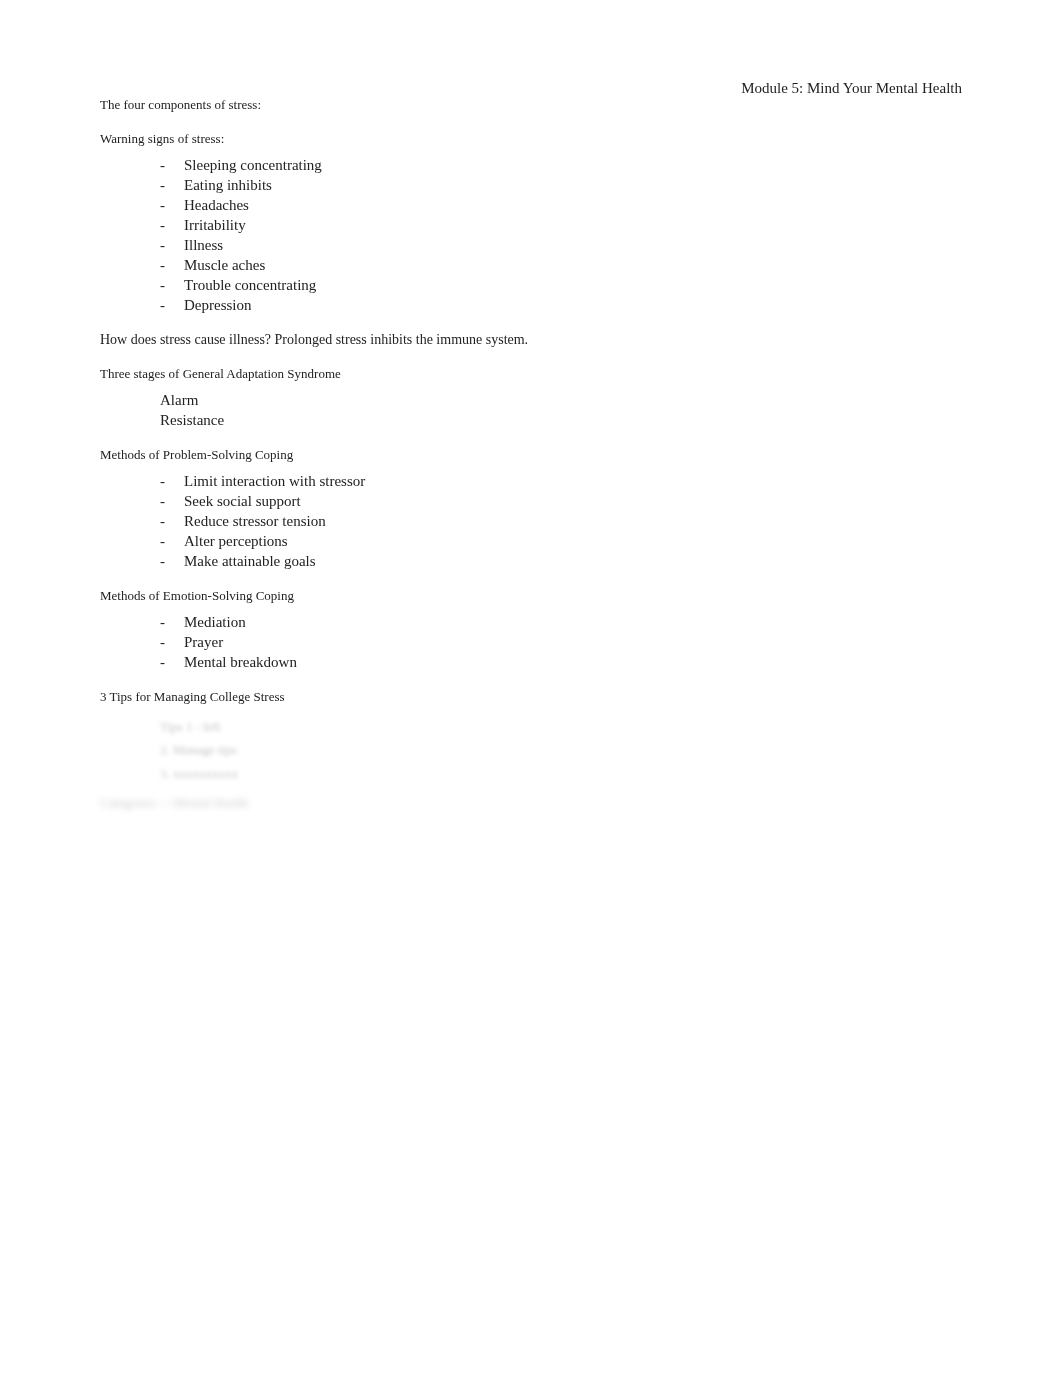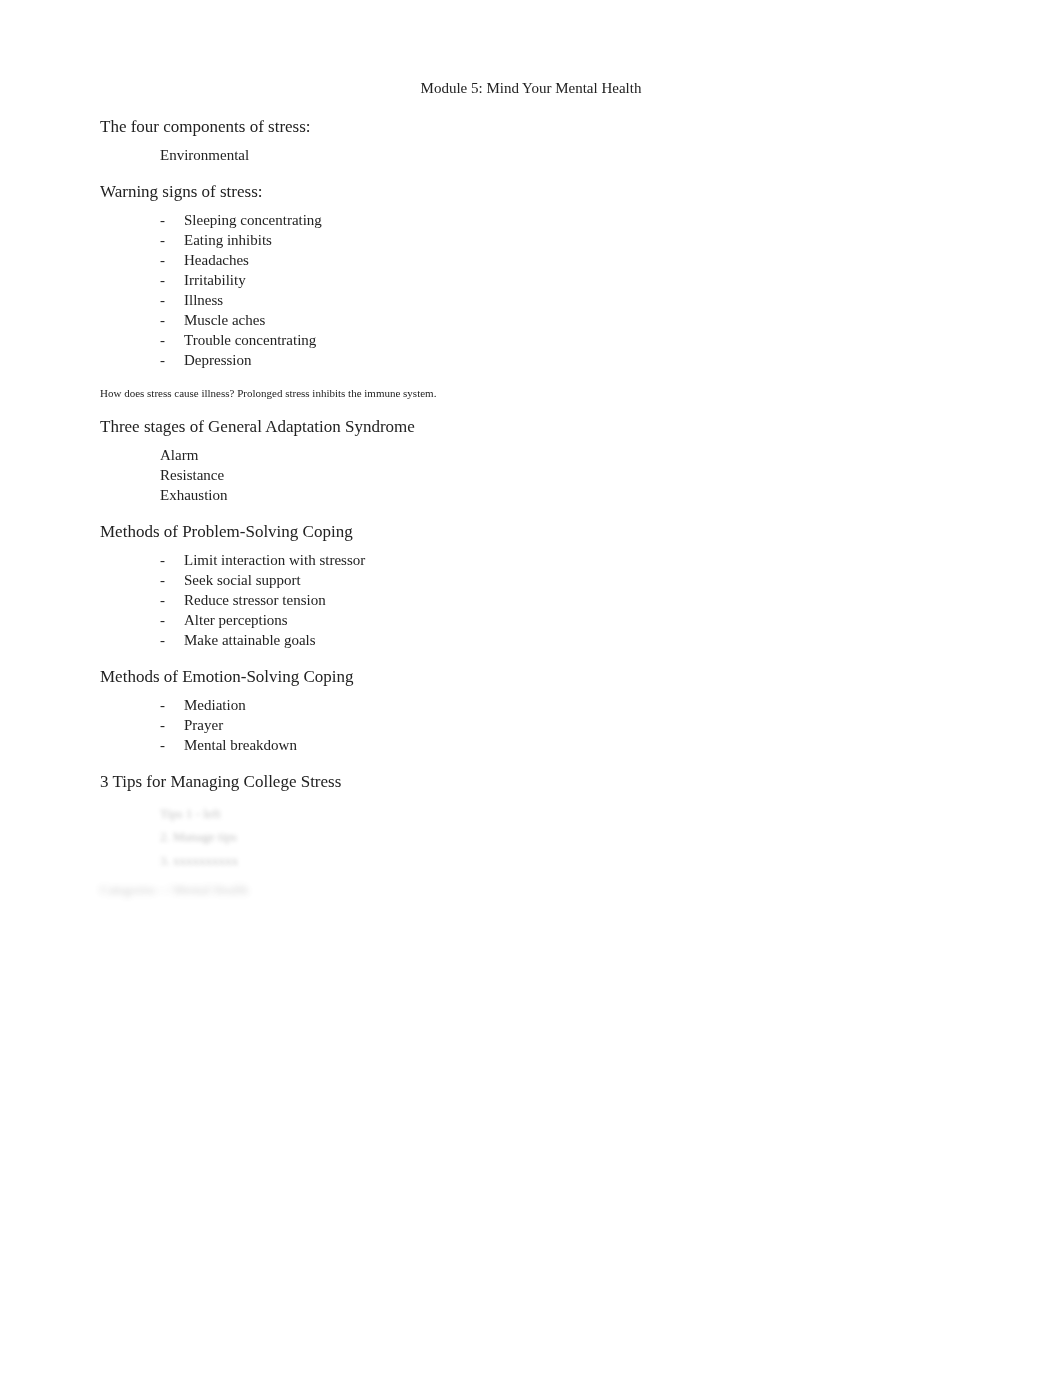--- a/index.html
+++ b/index.html
@@ -19,10 +19,9 @@
     }
 
     .page-title {
-      text-align: center;
+      text-align: right;
       font-size: 15px;
       font-weight: normal;
-      margin-bottom: 20px;
       font-family: 'Times New Roman', Times, serif;
     }
 

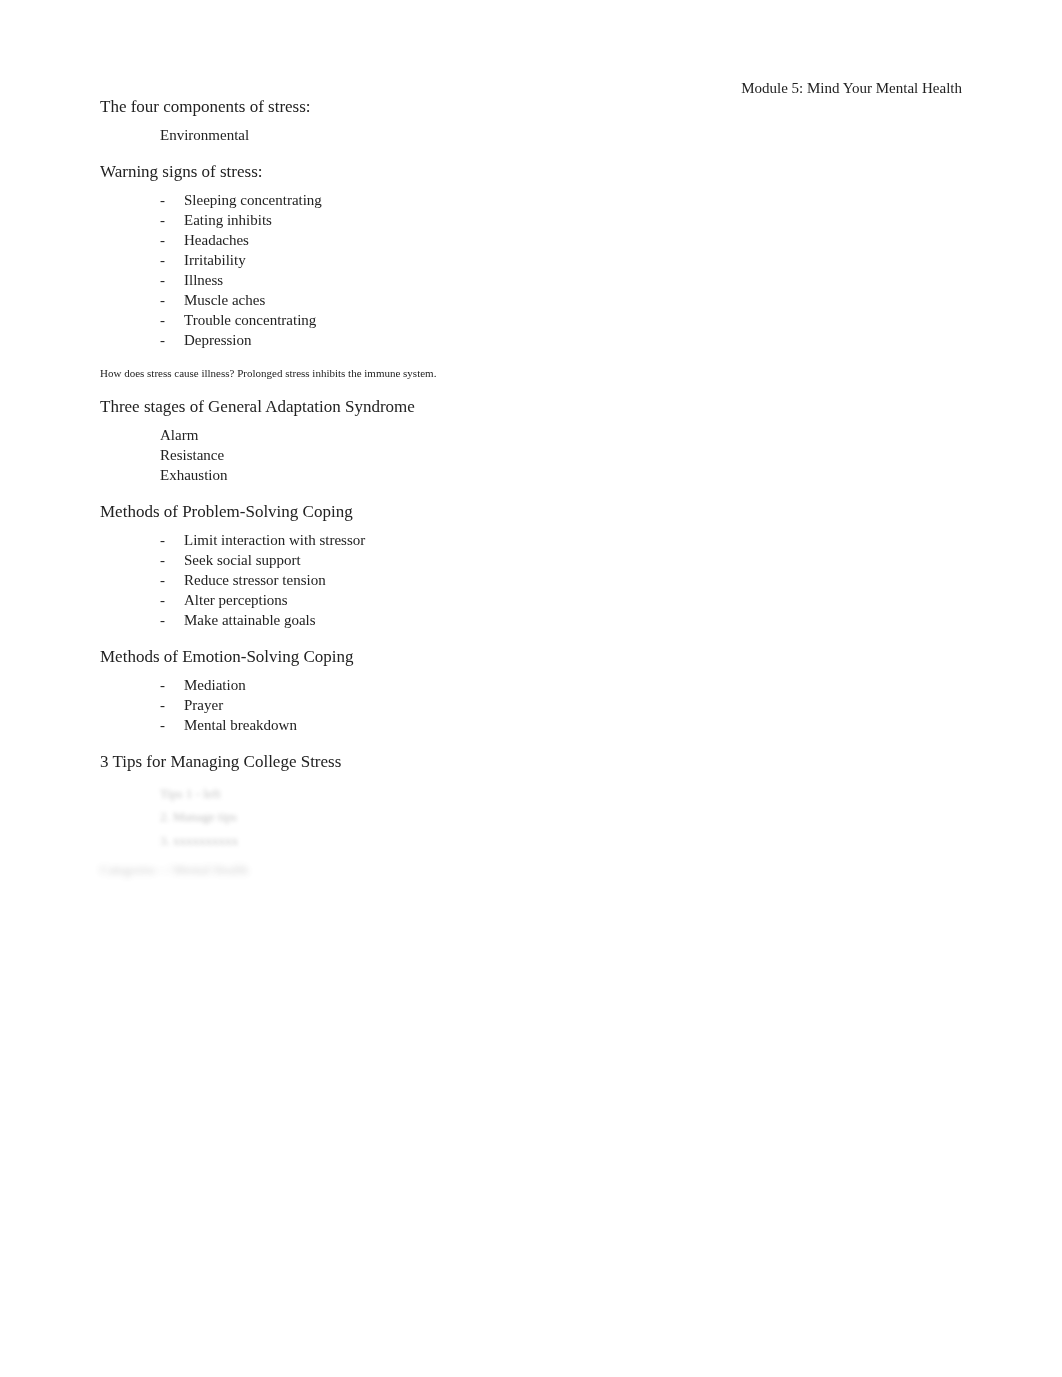--- a/index.html
+++ b/index.html
@@ -26,7 +26,7 @@
     }
 
     .section-heading {
-      font-size: 17px;
+      font-size: 13px;
       font-weight: normal;
       margin-bottom: 10px;
       font-family: 'Times New Roman', Times, serif;

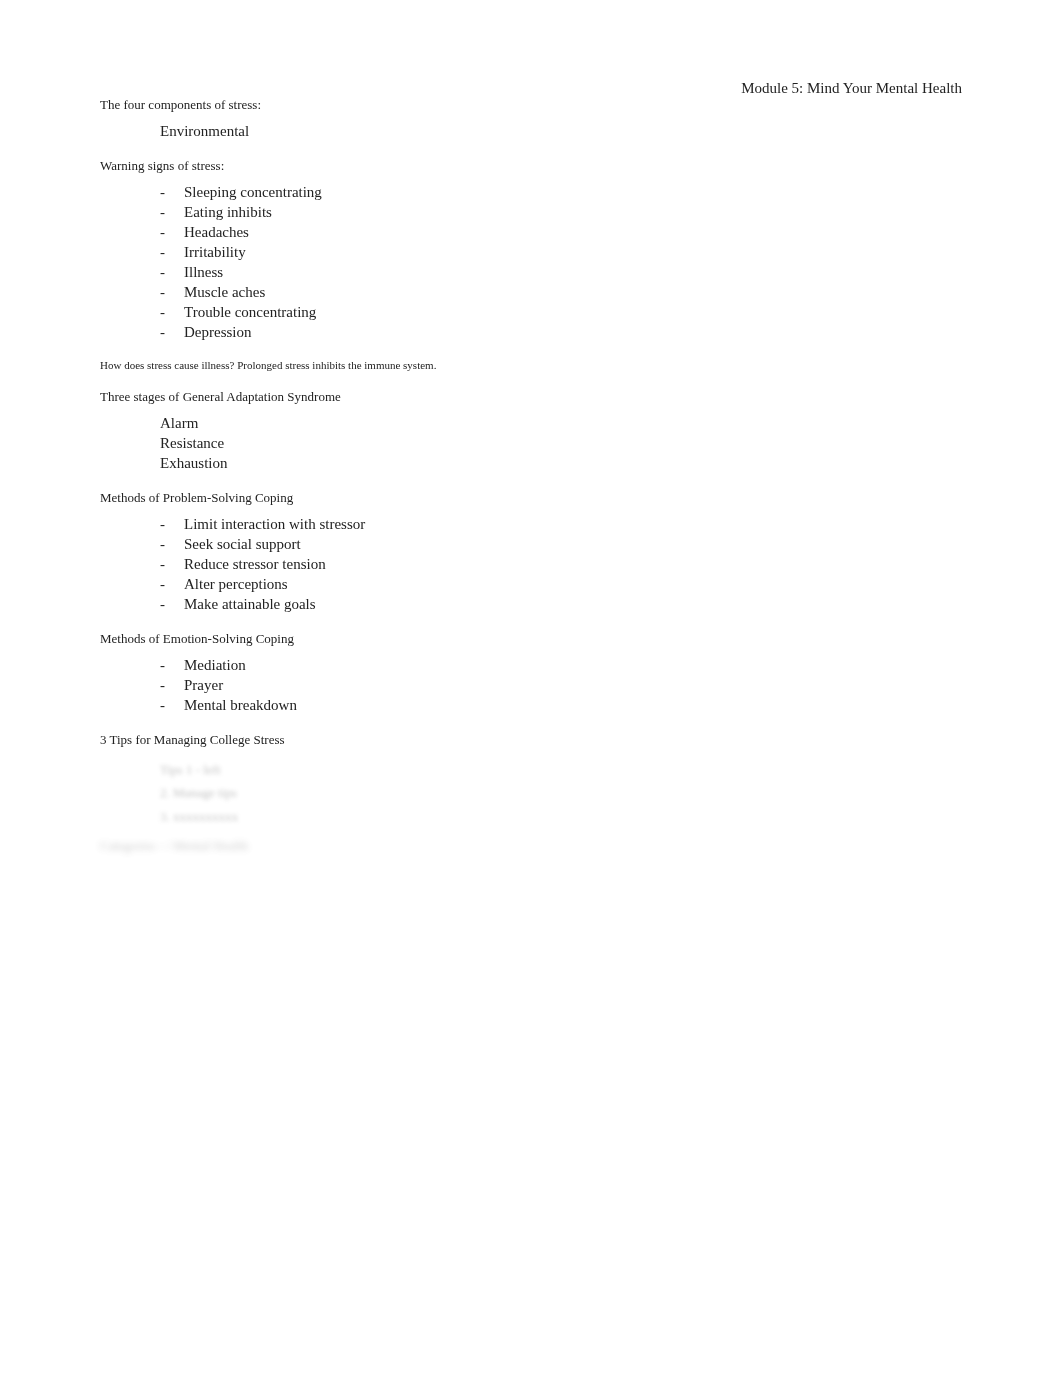--- a/index.html
+++ b/index.html
@@ -101,7 +101,6 @@
 <p class="section-heading">The four components of stress:</p>
 
 <ol class="numbered-list">
-  <li><span>Environmental</span></li>
 </ol>
 
 <p class="section-heading">Warning signs of stress:</p>

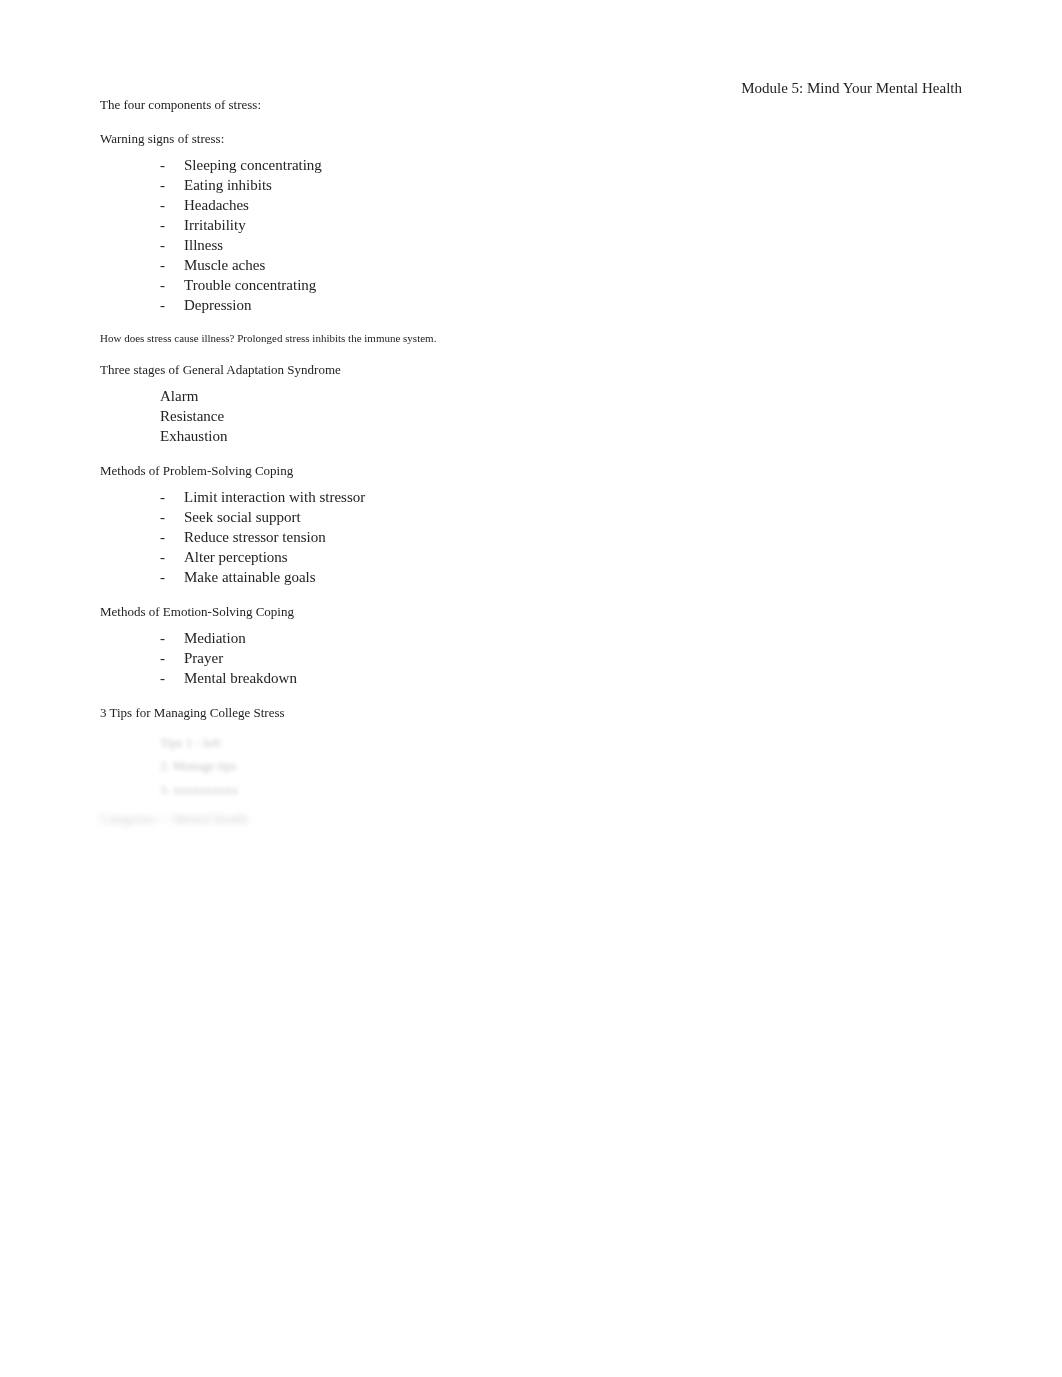--- a/index.html
+++ b/index.html
@@ -70,7 +70,7 @@
     }
 
     .paragraph {
-      font-size: 11px;
+      font-size: 14px;
       margin-bottom: 18px;
       font-family: 'Times New Roman', Times, serif;
       margin-top: 8px;

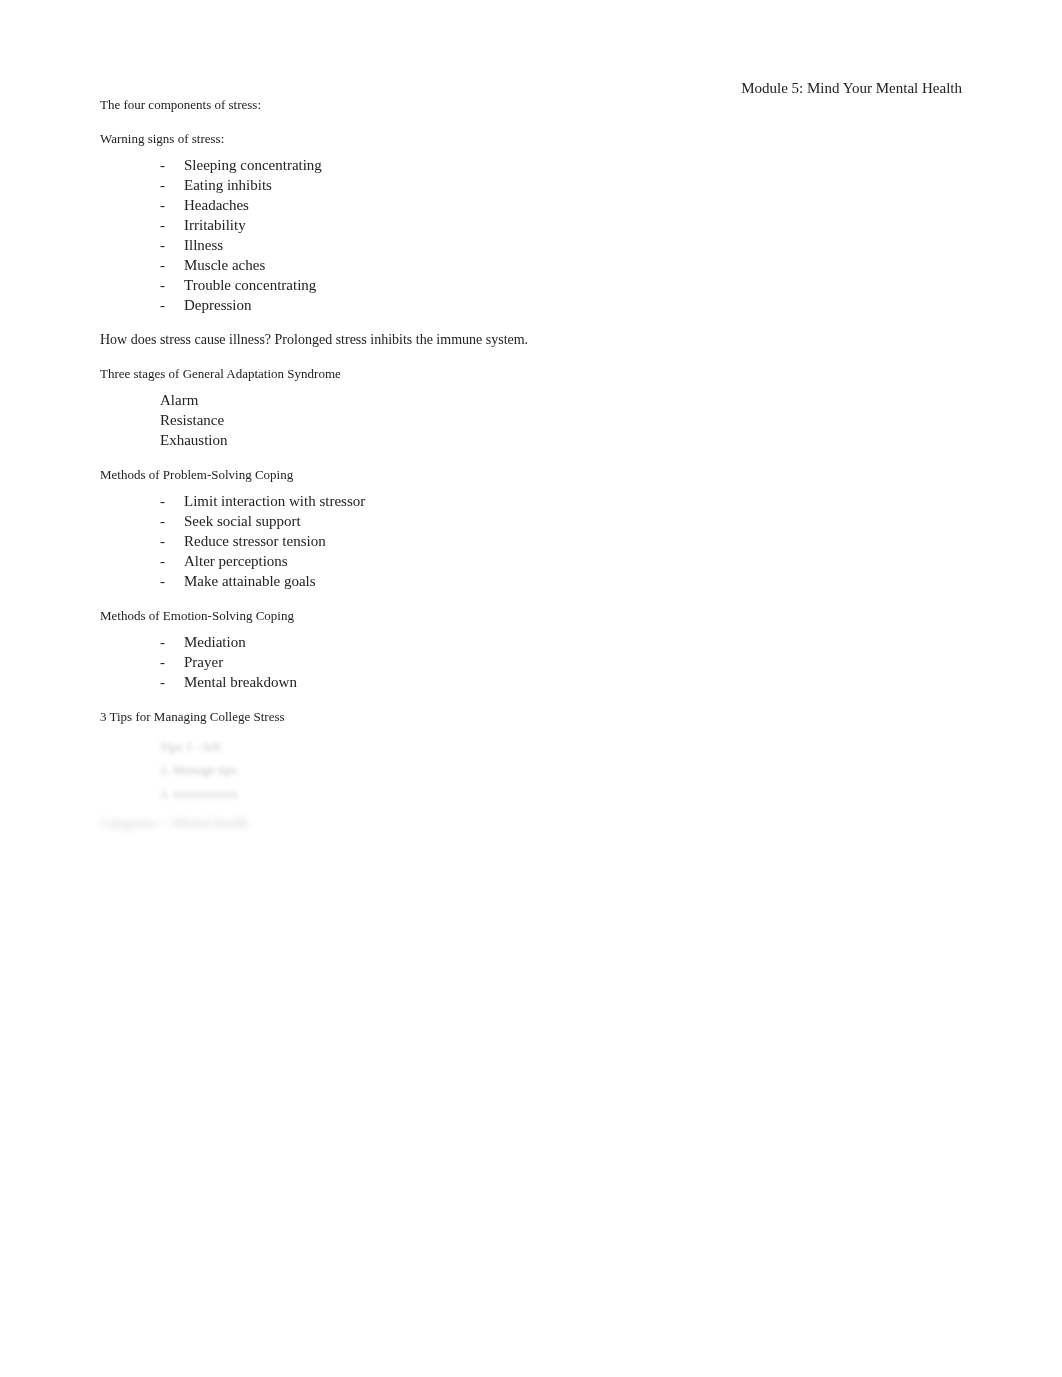--- a/index.html
+++ b/index.html
@@ -147,7 +147,6 @@
 <ol class="numbered-list">
   <li><span>Alarm</span></li>
   <li><span>Resistance</span></li>
-  <li><span>Exhaustion</span></li>
 </ol>
 
 <p class="section-heading">Methods of Problem-Solving Coping</p>

